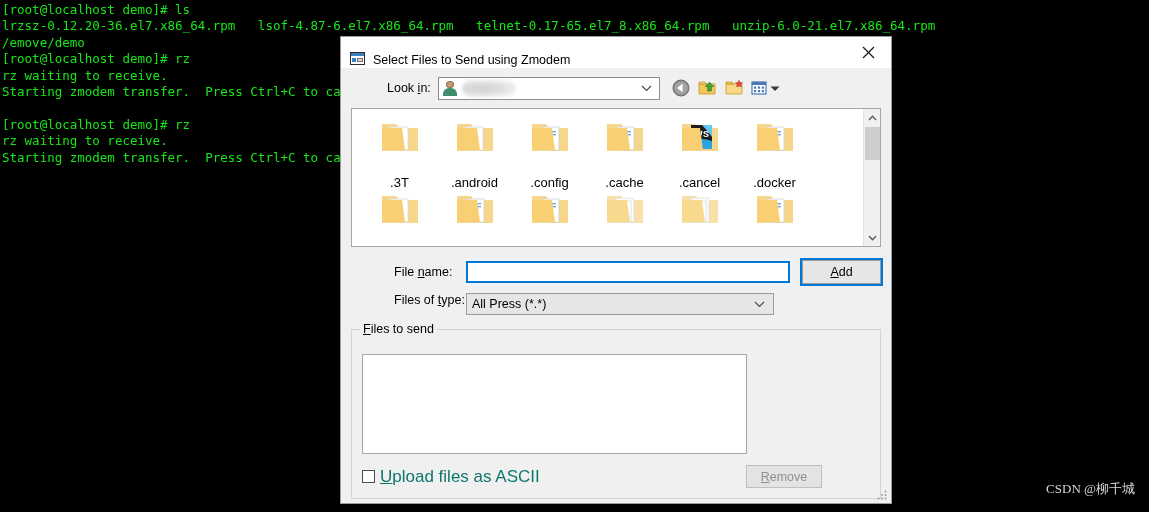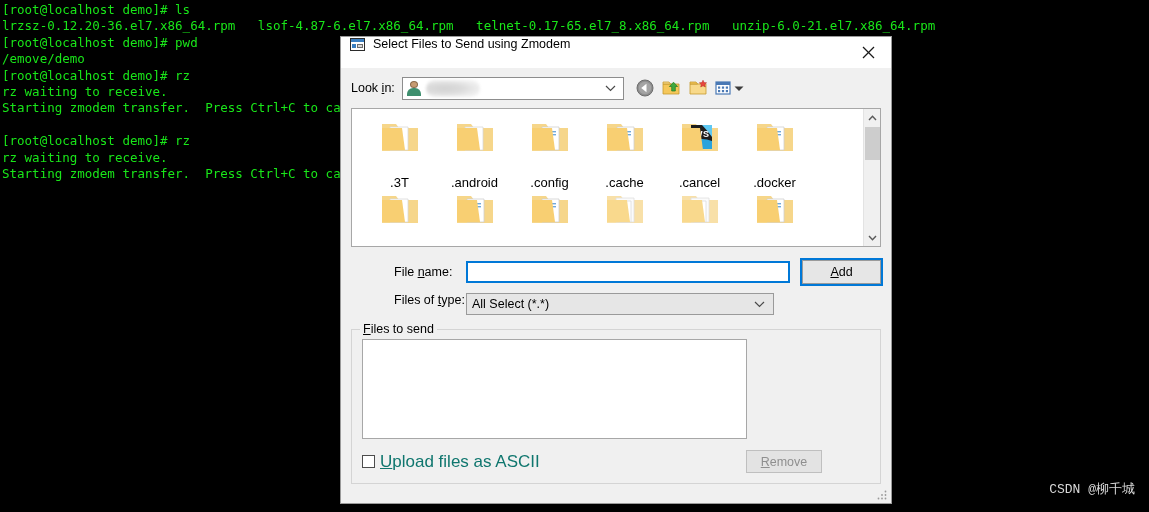--- a/index.html
+++ b/index.html
@@ -285,7 +285,6 @@
 <div id="terminal">
   <div class="term-line">[root@localhost demo]# ls</div>
   <div class="term-line bold">lrzsz-0.12.20-36.el7.x86_64.rpm   lsof-4.87-6.el7.x86_64.rpm   telnet-0.17-65.el7_8.x86_64.rpm   unzip-6.0-21.el7.x86_64.rpm</div>
-  <div class="term-line">[root@localhost demo]# pwd</div>
   <div class="term-line">/emove/demo</div>
   <div class="term-line">[root@localhost demo]# rz</div>
   <div class="term-line">rz waiting to receive.</div>

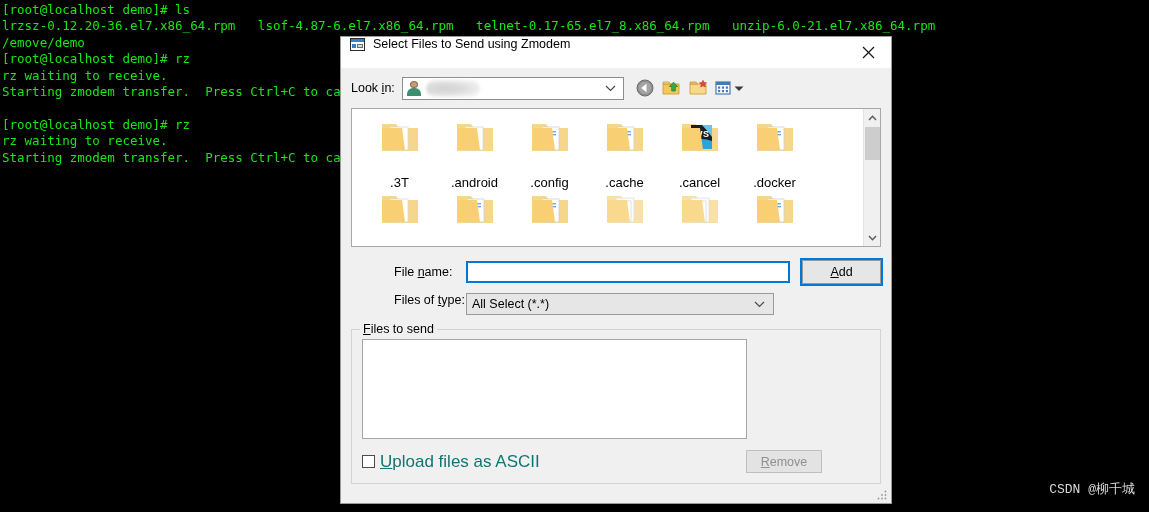--- a/index.html
+++ b/index.html
@@ -45,7 +45,7 @@
   .titlebar {
     height: 31px;
     background: #ffffff;
-    display: flex; align-items: flex-start;
+    display: flex; align-items: flex-end;
     flex: 0 0 auto;
     border-bottom: 1px solid #ffffff;
     position: relative;

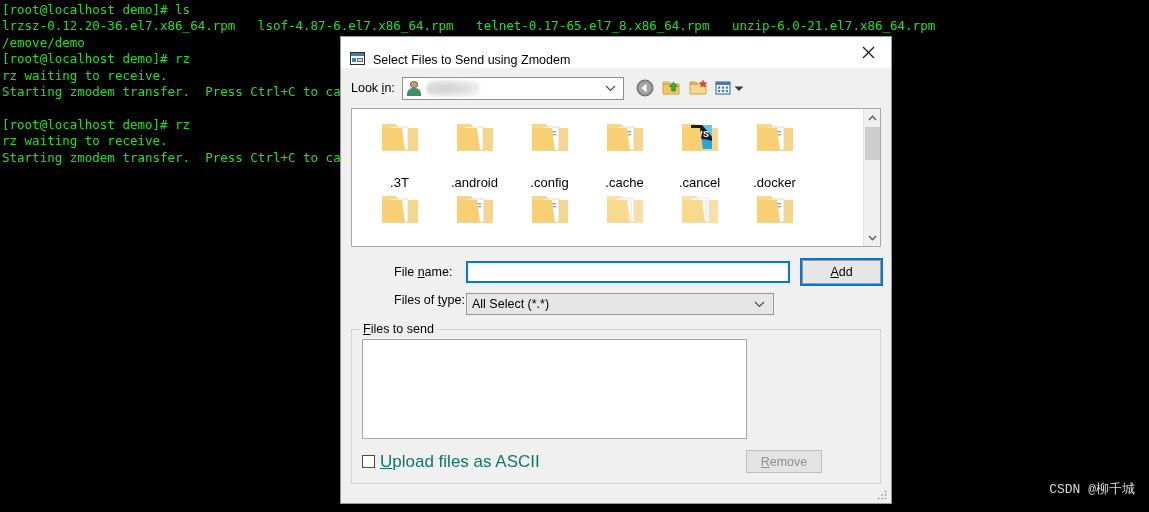--- a/index.html
+++ b/index.html
@@ -85,7 +85,7 @@
   }
   .lookin-label {
     font-size: 12.5px; color: #000;
-    margin-right: 7px; white-space: nowrap;
+    margin-right: 7px; white-space: nowrap; margin-left: 36px;
   }
   .lookin-label u { text-decoration: underline; }
   .lookin-combo {

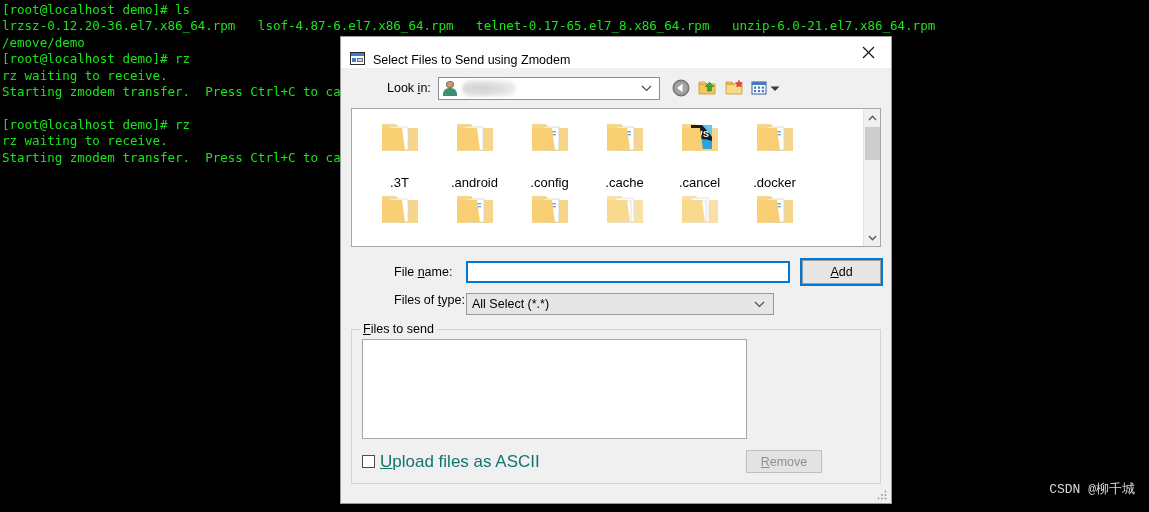--- a/index.html
+++ b/index.html
@@ -539,7 +539,7 @@
   <div class="row-type">
     <div class="field-label">Files of <u>t</u>ype:</div>
     <div class="select-box">
-      <span>All Select (*.*)</span>
+      <span>All Press (*.*)</span>
       <span class="combo-arrow">
         <svg width="11" height="7" viewBox="0 0 11 7">
             <polyline points="1,1 5.5,5.5 10,1" fill="none" stroke="#4a4a4a" stroke-width="1.2"></polyline>

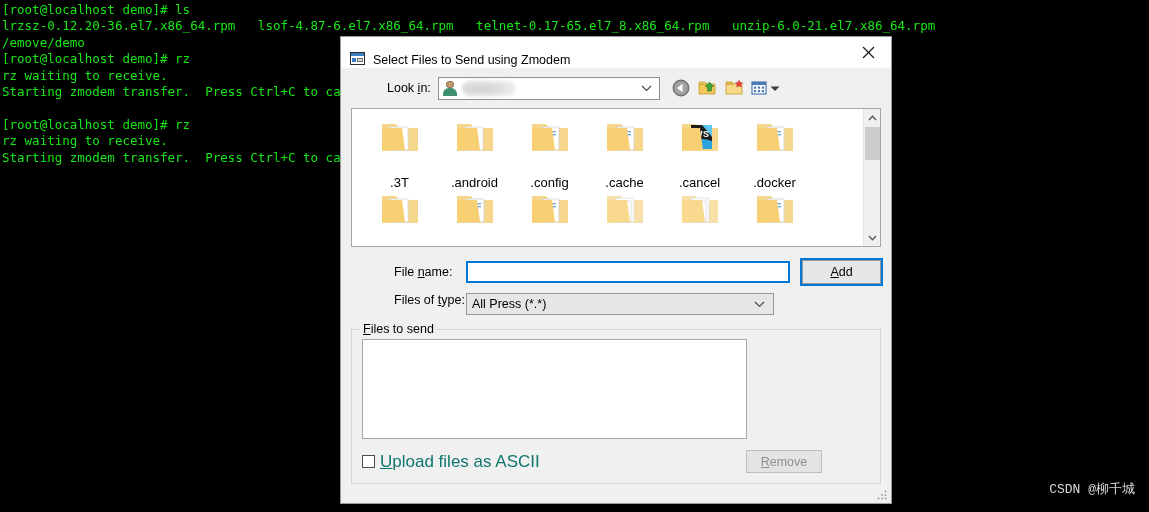--- a/index.html
+++ b/index.html
@@ -217,7 +217,7 @@
     margin: 14px 10px 16px 10px;
     border: 1px solid #d4d4d4;
     position: relative;
-    padding: 9px 10px 10px 10px;
+    padding: 24px 10px 10px 10px;
     flex: 0 0 auto;
   }
   .group-title {

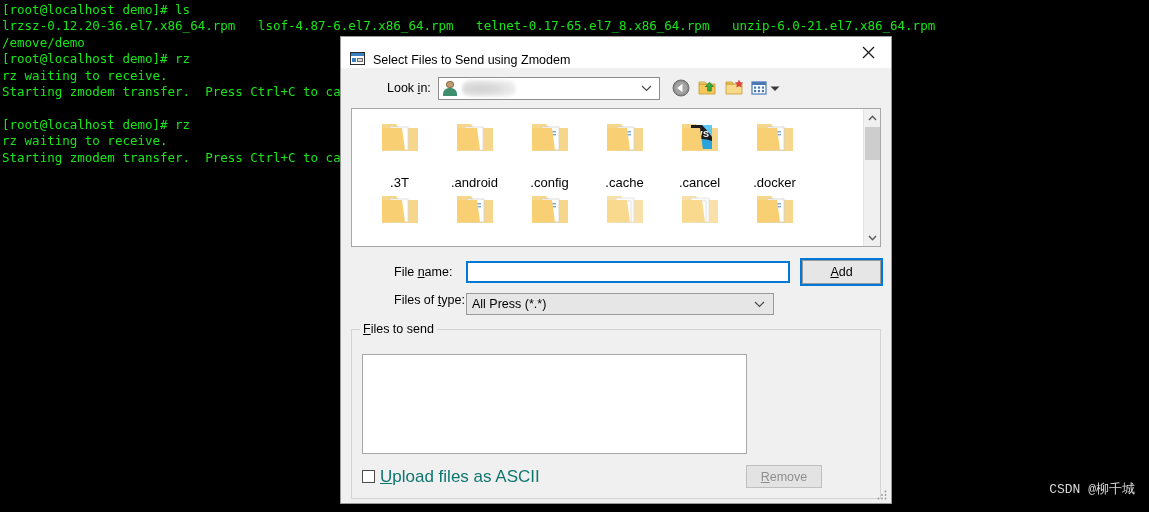--- a/index.html
+++ b/index.html
@@ -275,7 +275,7 @@
   #watermark {
     position: absolute; right: 14px; bottom: 14px;
     color: #d9d9d9; font-size: 13px;
-    font-family: Liberation Mono, monospace;
+    font-family: Liberation Serif, serif;
     white-space: nowrap;
   }
 </style>

